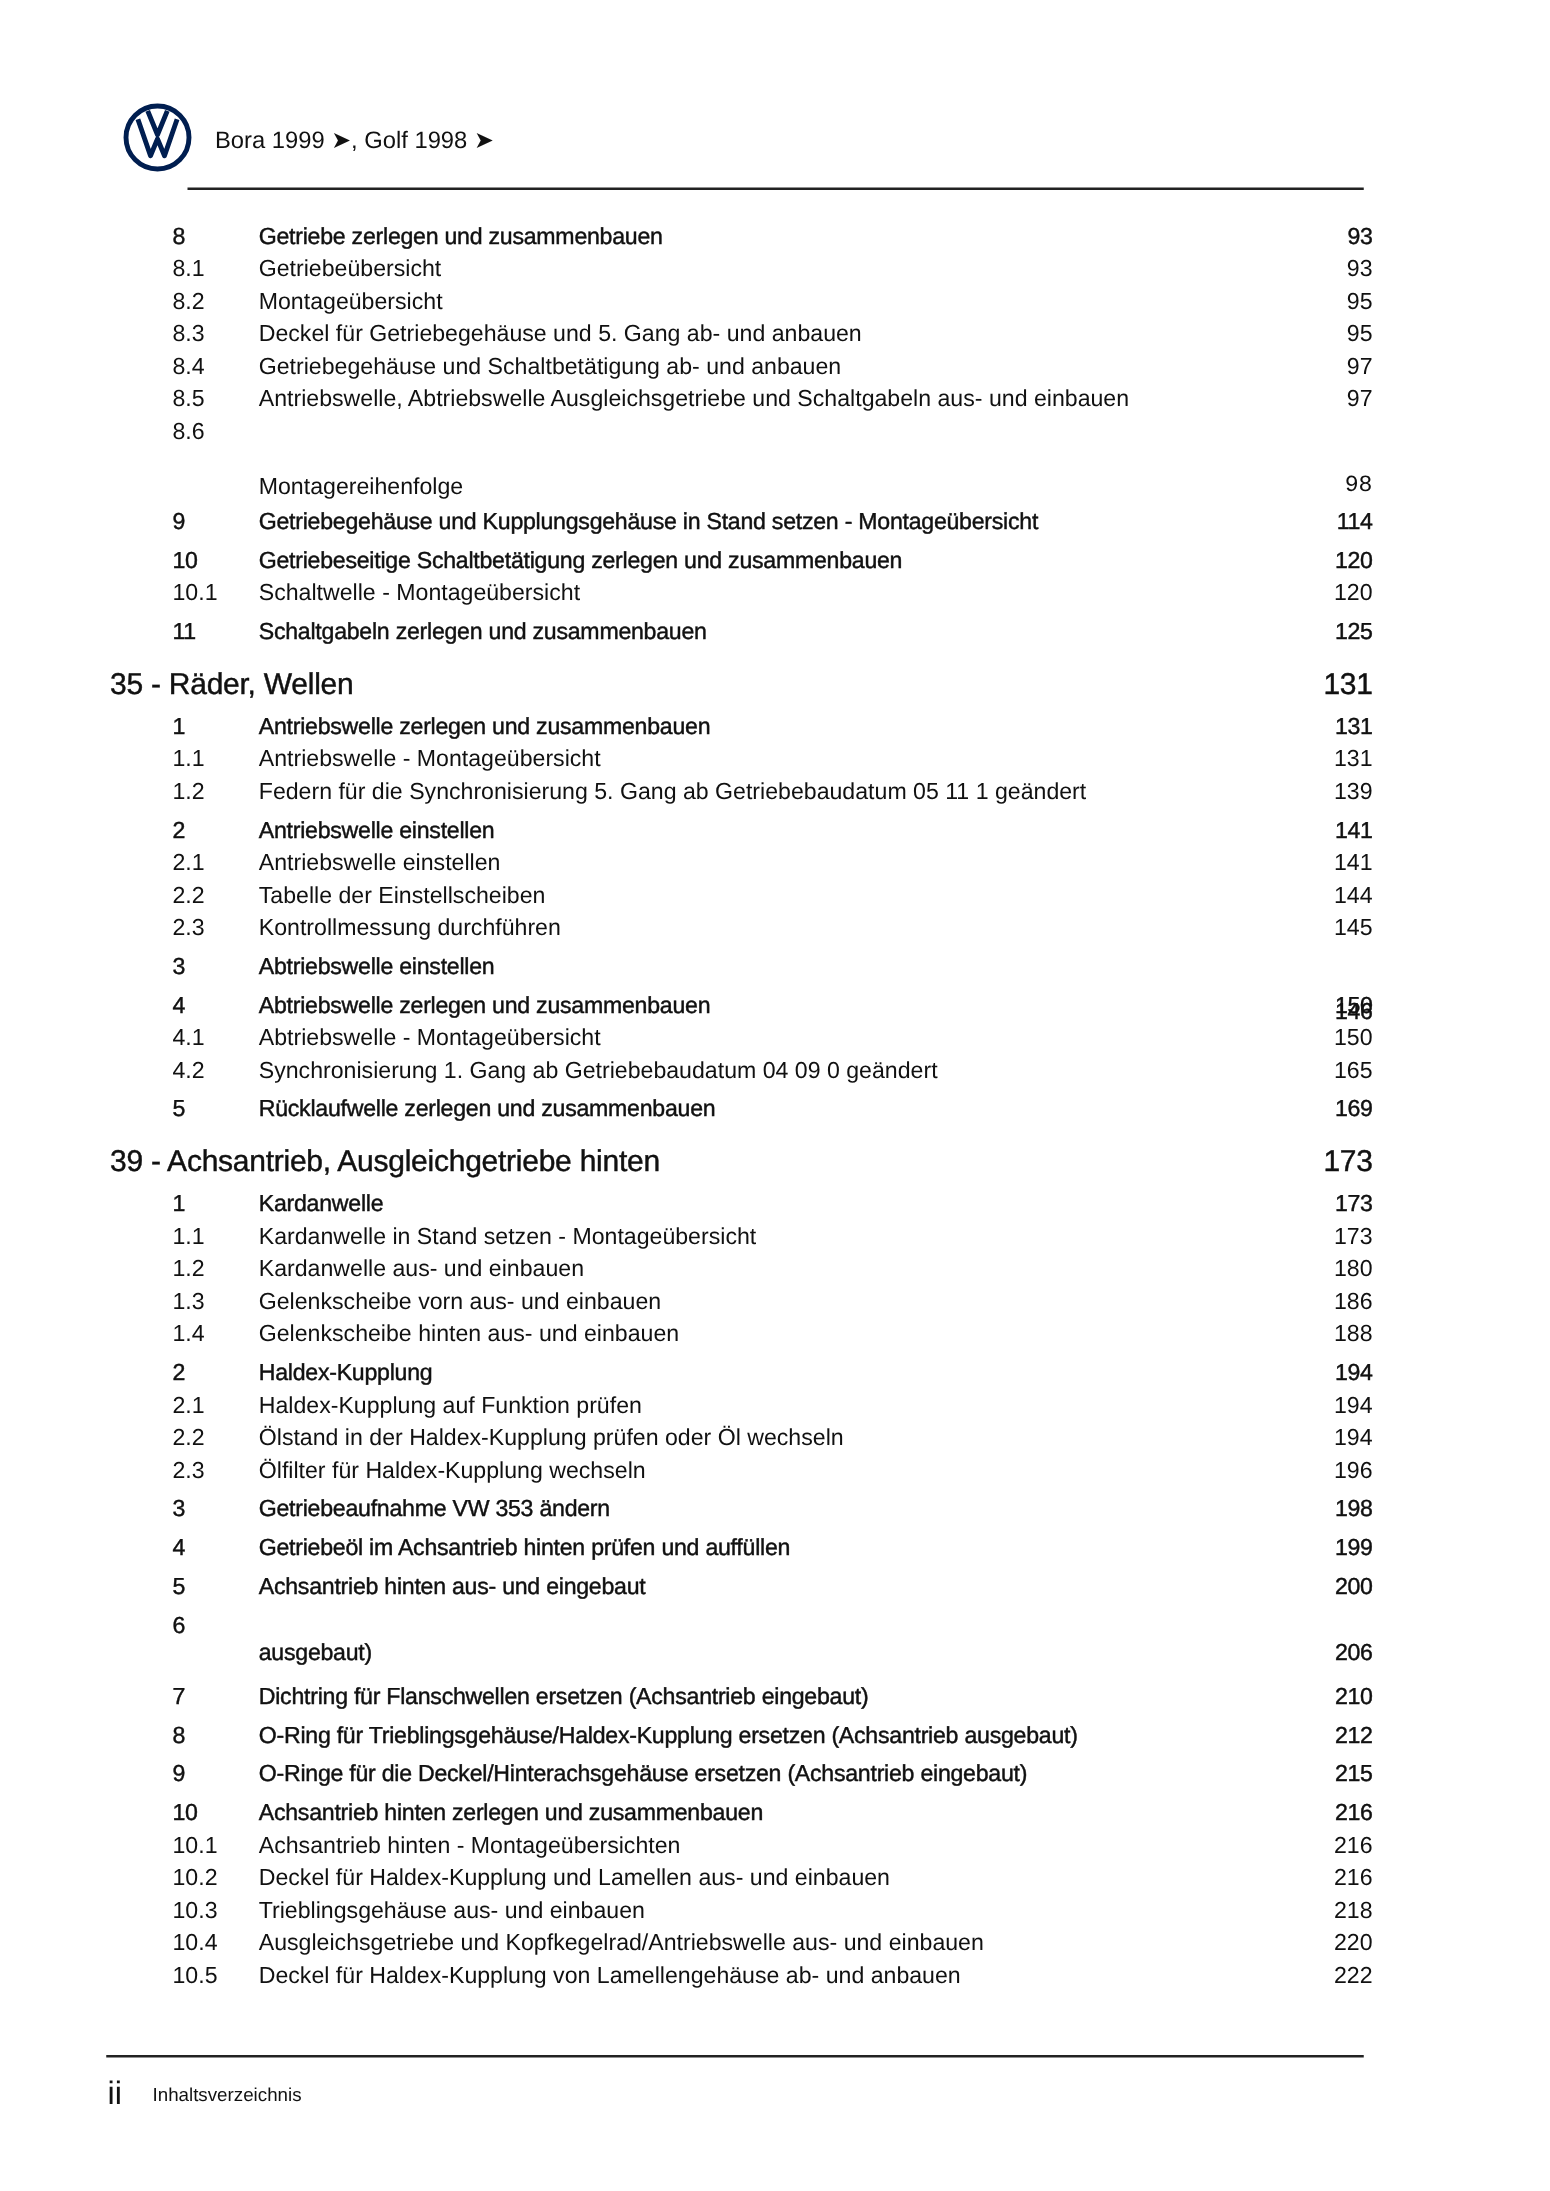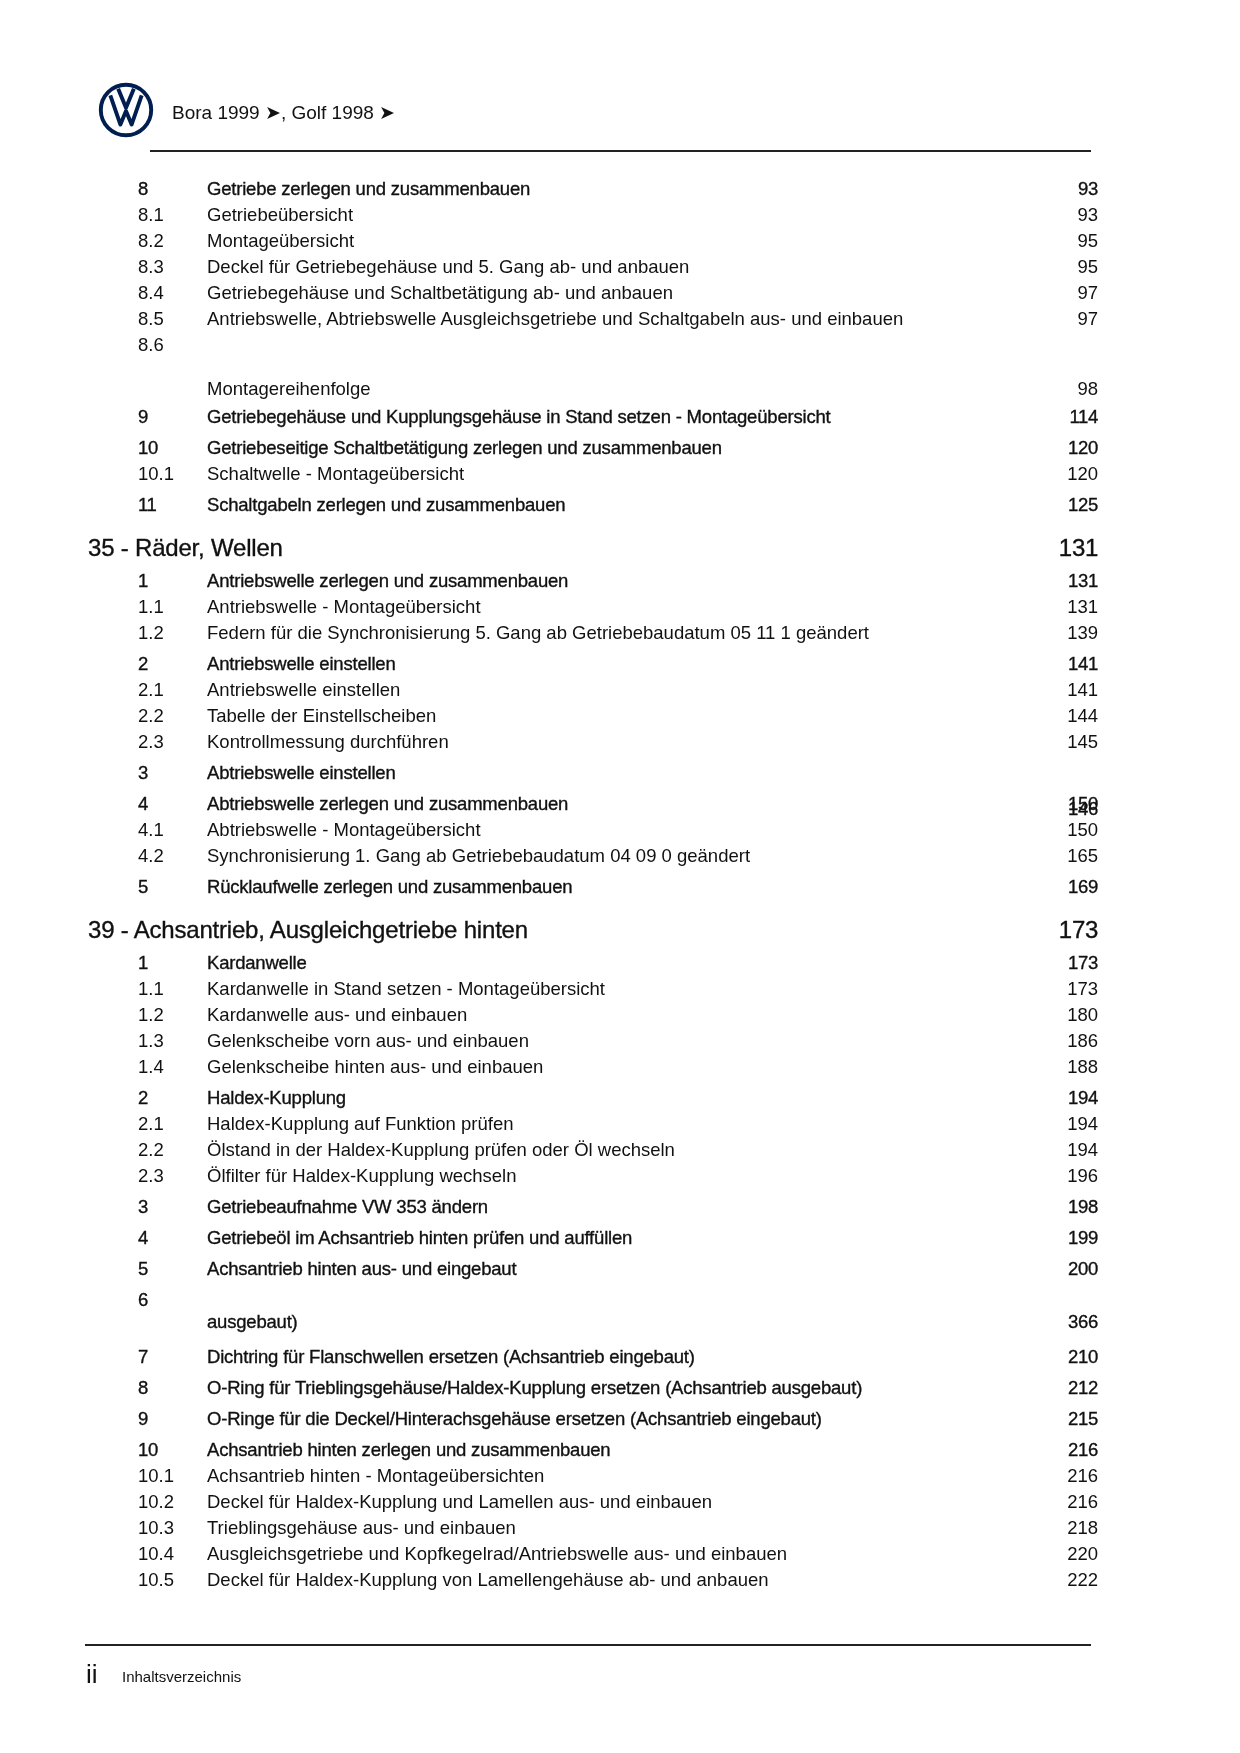--- a/index.html
+++ b/index.html
@@ -82,7 +82,7 @@
       <span class="num">8.6</span>
       <span class="dots" style="top: 44px;"></span>
       <span class="title"><br><br><span class="txt">Montagereihenfolge</span></span>
-      <span class="page" style="top: 44px;">98</span>
+      <span class="page" style="top: 44px; font-family: Liberation Mono, monospace;">98</span>
     </div>
     <div class="row bold" style="top: 406px;">
       <span class="num">9</span>

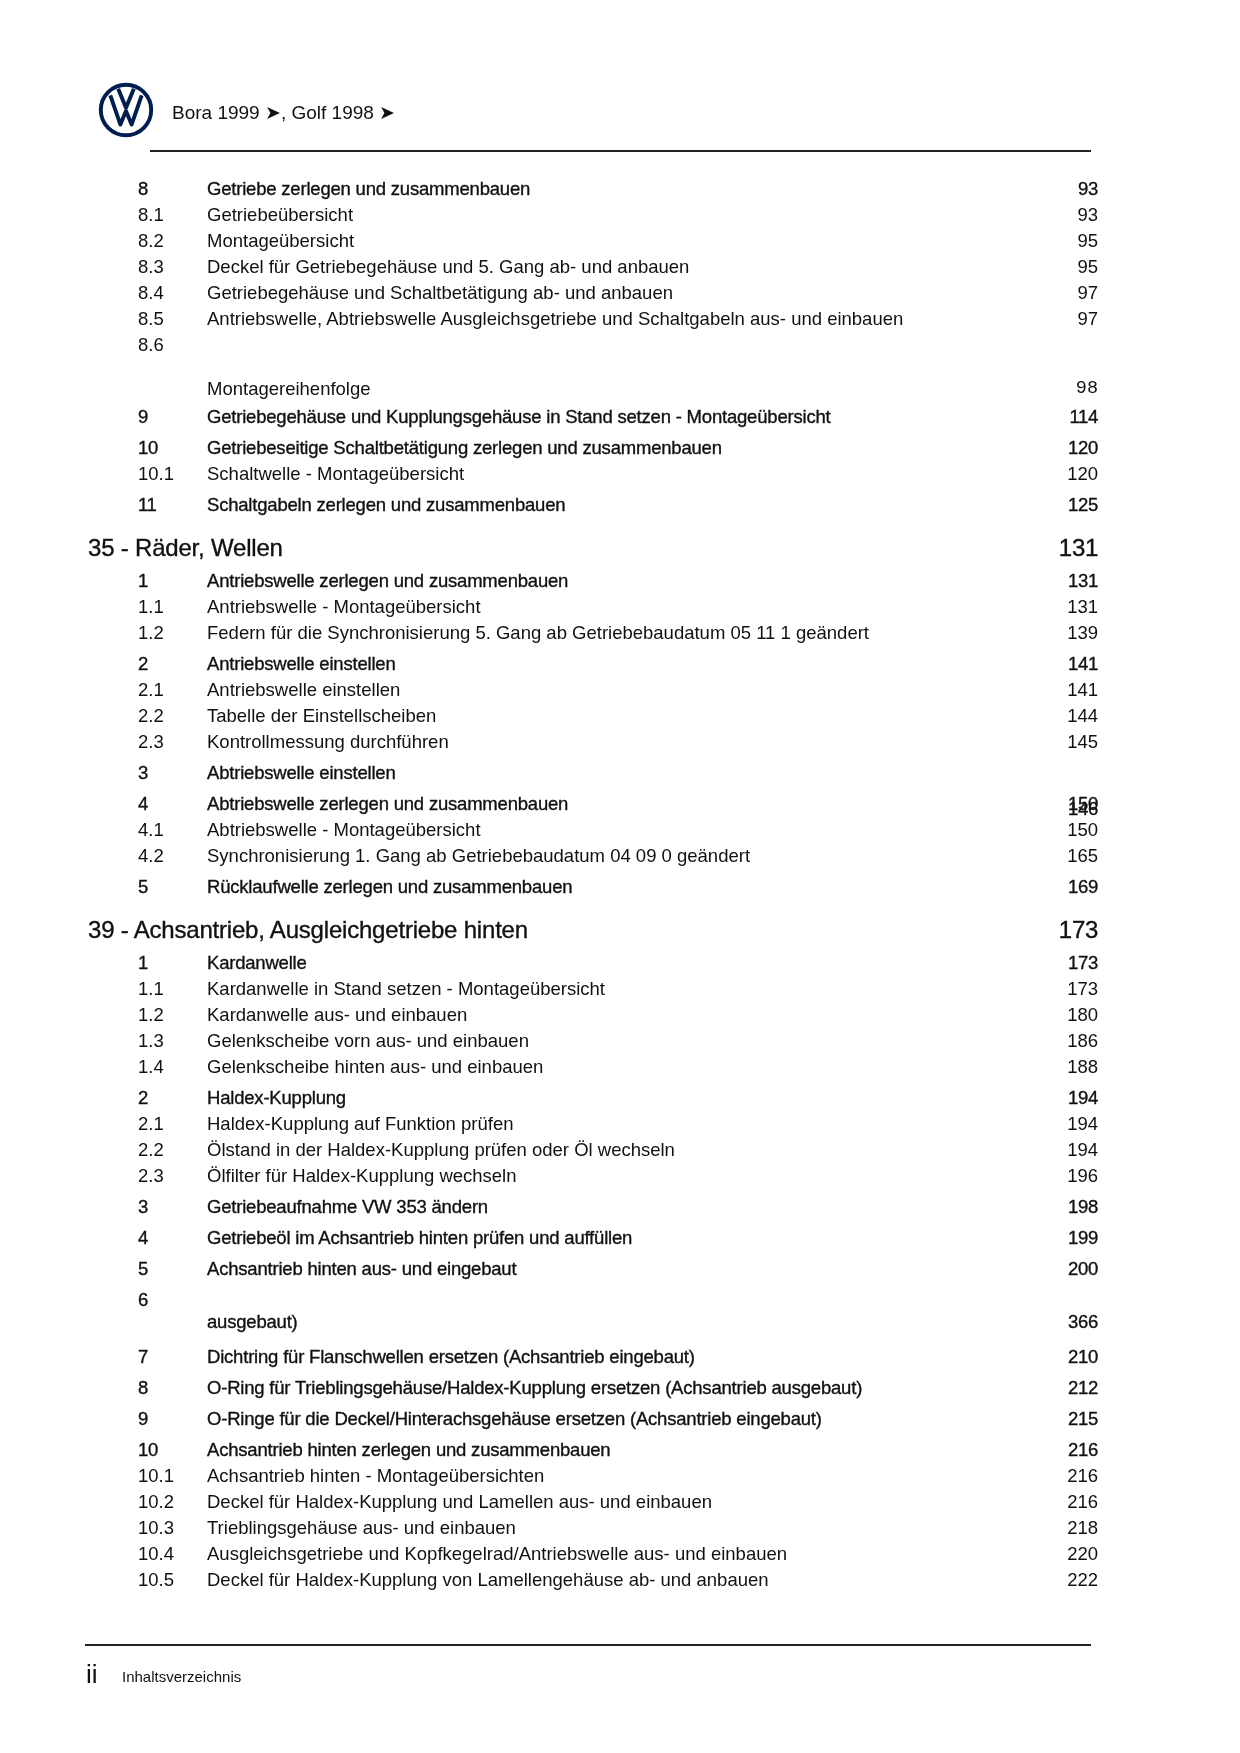--- a/index.html
+++ b/index.html
@@ -266,7 +266,7 @@
       <span class="num">6</span>
       <span class="dots" style="top: 22px;"></span>
       <span class="title"><br><span class="txt">ausgebaut)</span></span>
-      <span class="page" style="top: 22px;">366</span>
+      <span class="page" style="top: 22px;">206</span>
     </div>
     <div class="row bold" style="top: 1346px;">
       <span class="num">7</span>

